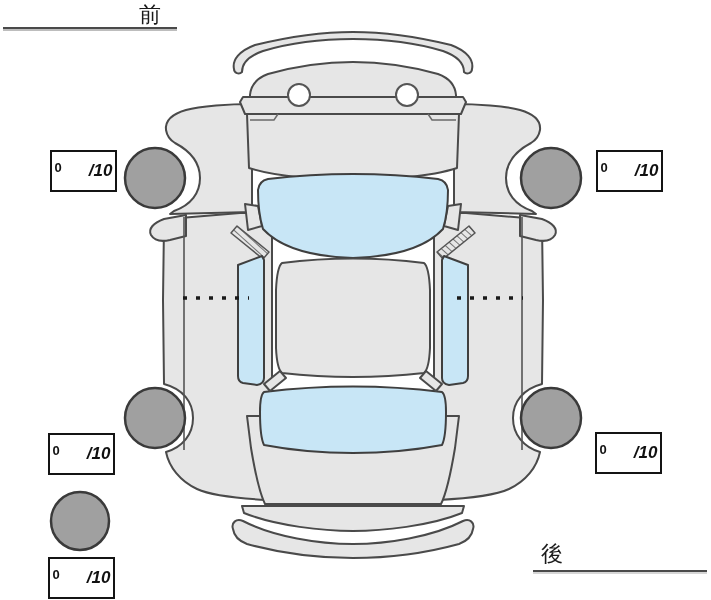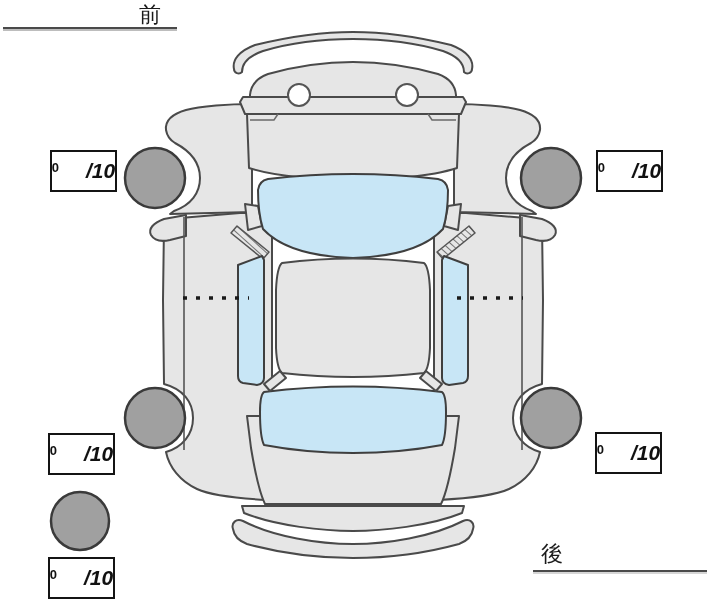--- a/index.html
+++ b/index.html
@@ -29,7 +29,7 @@
     display:flex;align-items:center;justify-content:center;gap:3px;color:#111;
   }
   .rating .num{font-size:13px;font-weight:bold;transform:translateY(-4px);}
-  .rating .den{font-size:21px;font-weight:bold;font-style:italic;margin-left:24px;}
+  .rating .den{font-size:17px;font-weight:bold;font-style:italic;margin-left:24px;}
   .rating-fl{left:50px;top:150px;}
   .rating-fr{left:596px;top:150px;}
   .rating-rl{left:48px;top:433px;}

